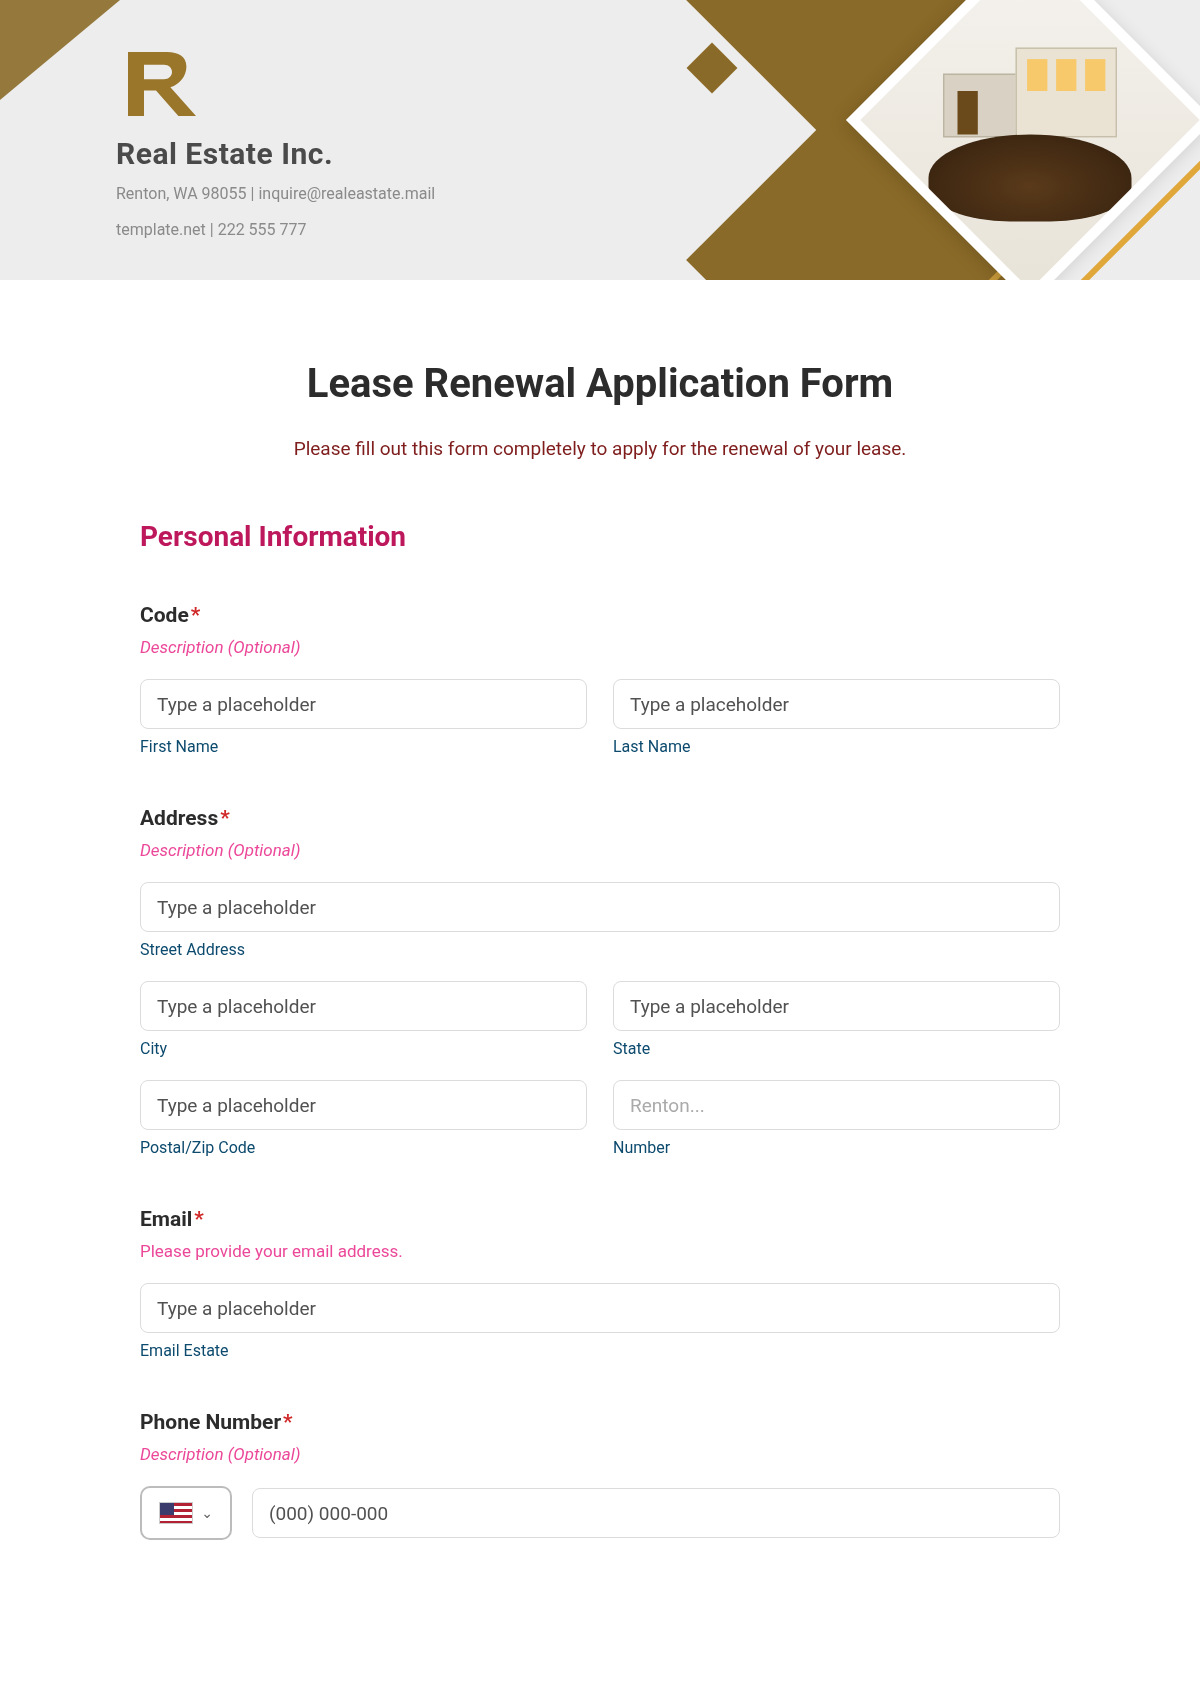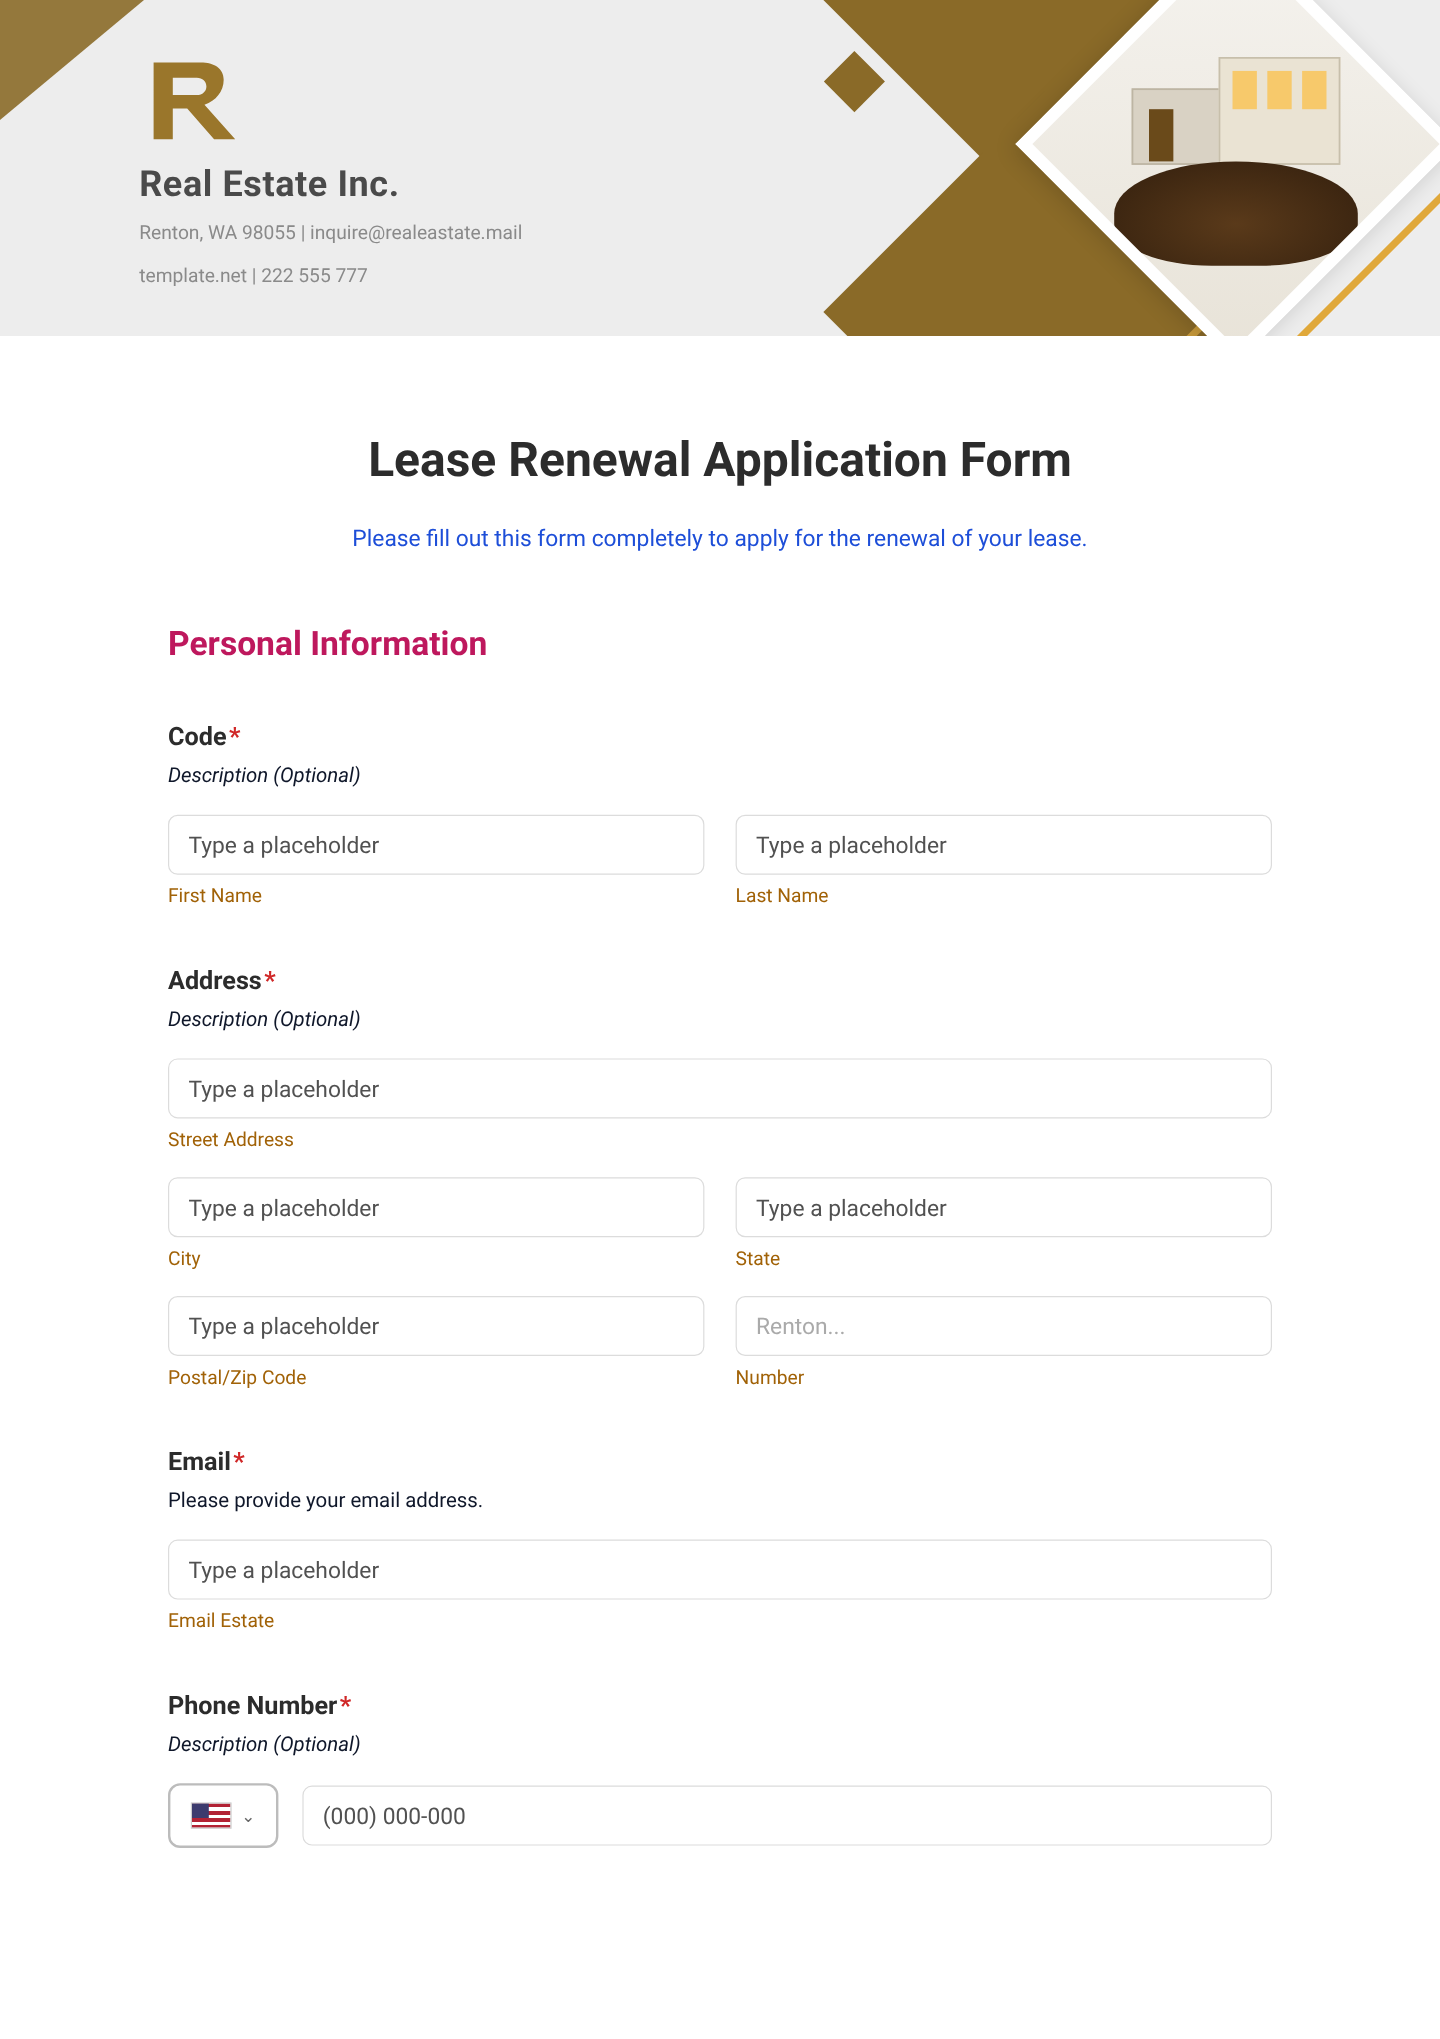--- a/index.html
+++ b/index.html
@@ -110,7 +110,7 @@
   .form-sub {
     text-align: center;
     font-size: 19px;
-    color: #1d4ed8;
+    color: #7f1d1d;
     margin-top: 30px;
   }
   h2.section-title {

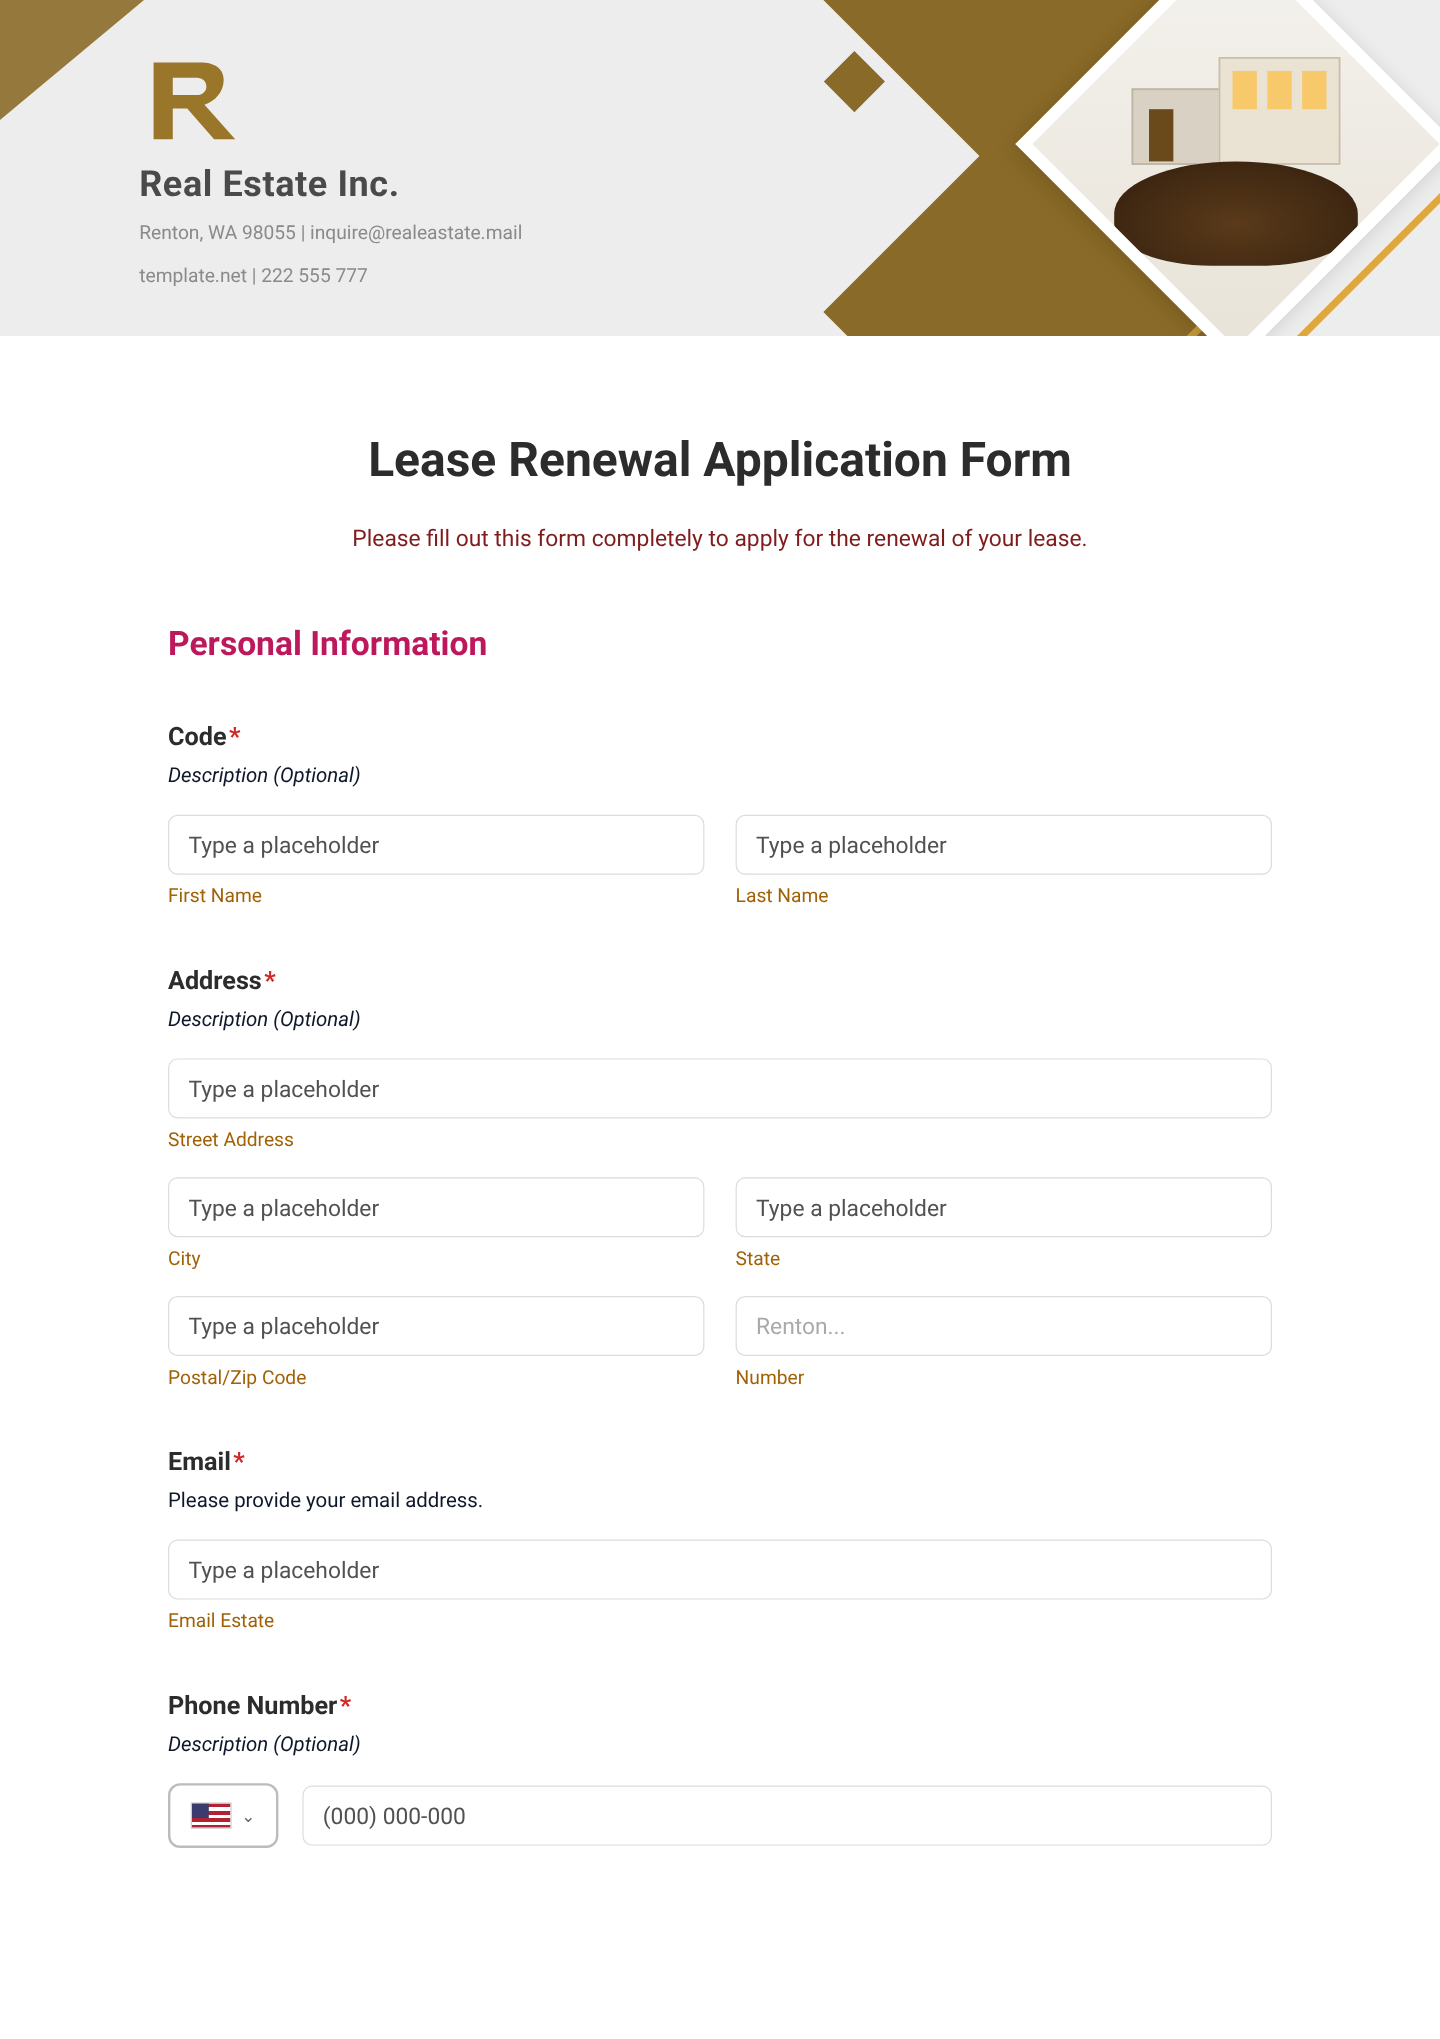--- a/index.html
+++ b/index.html
@@ -127,7 +127,7 @@
   }
   .req { color: #d02828; margin-left: 2px; }
   .field-desc {
-    color: #0f172a;
+    color: #ec4899;
     font-style: italic;
     font-size: 17px;
     margin-top: 10px;

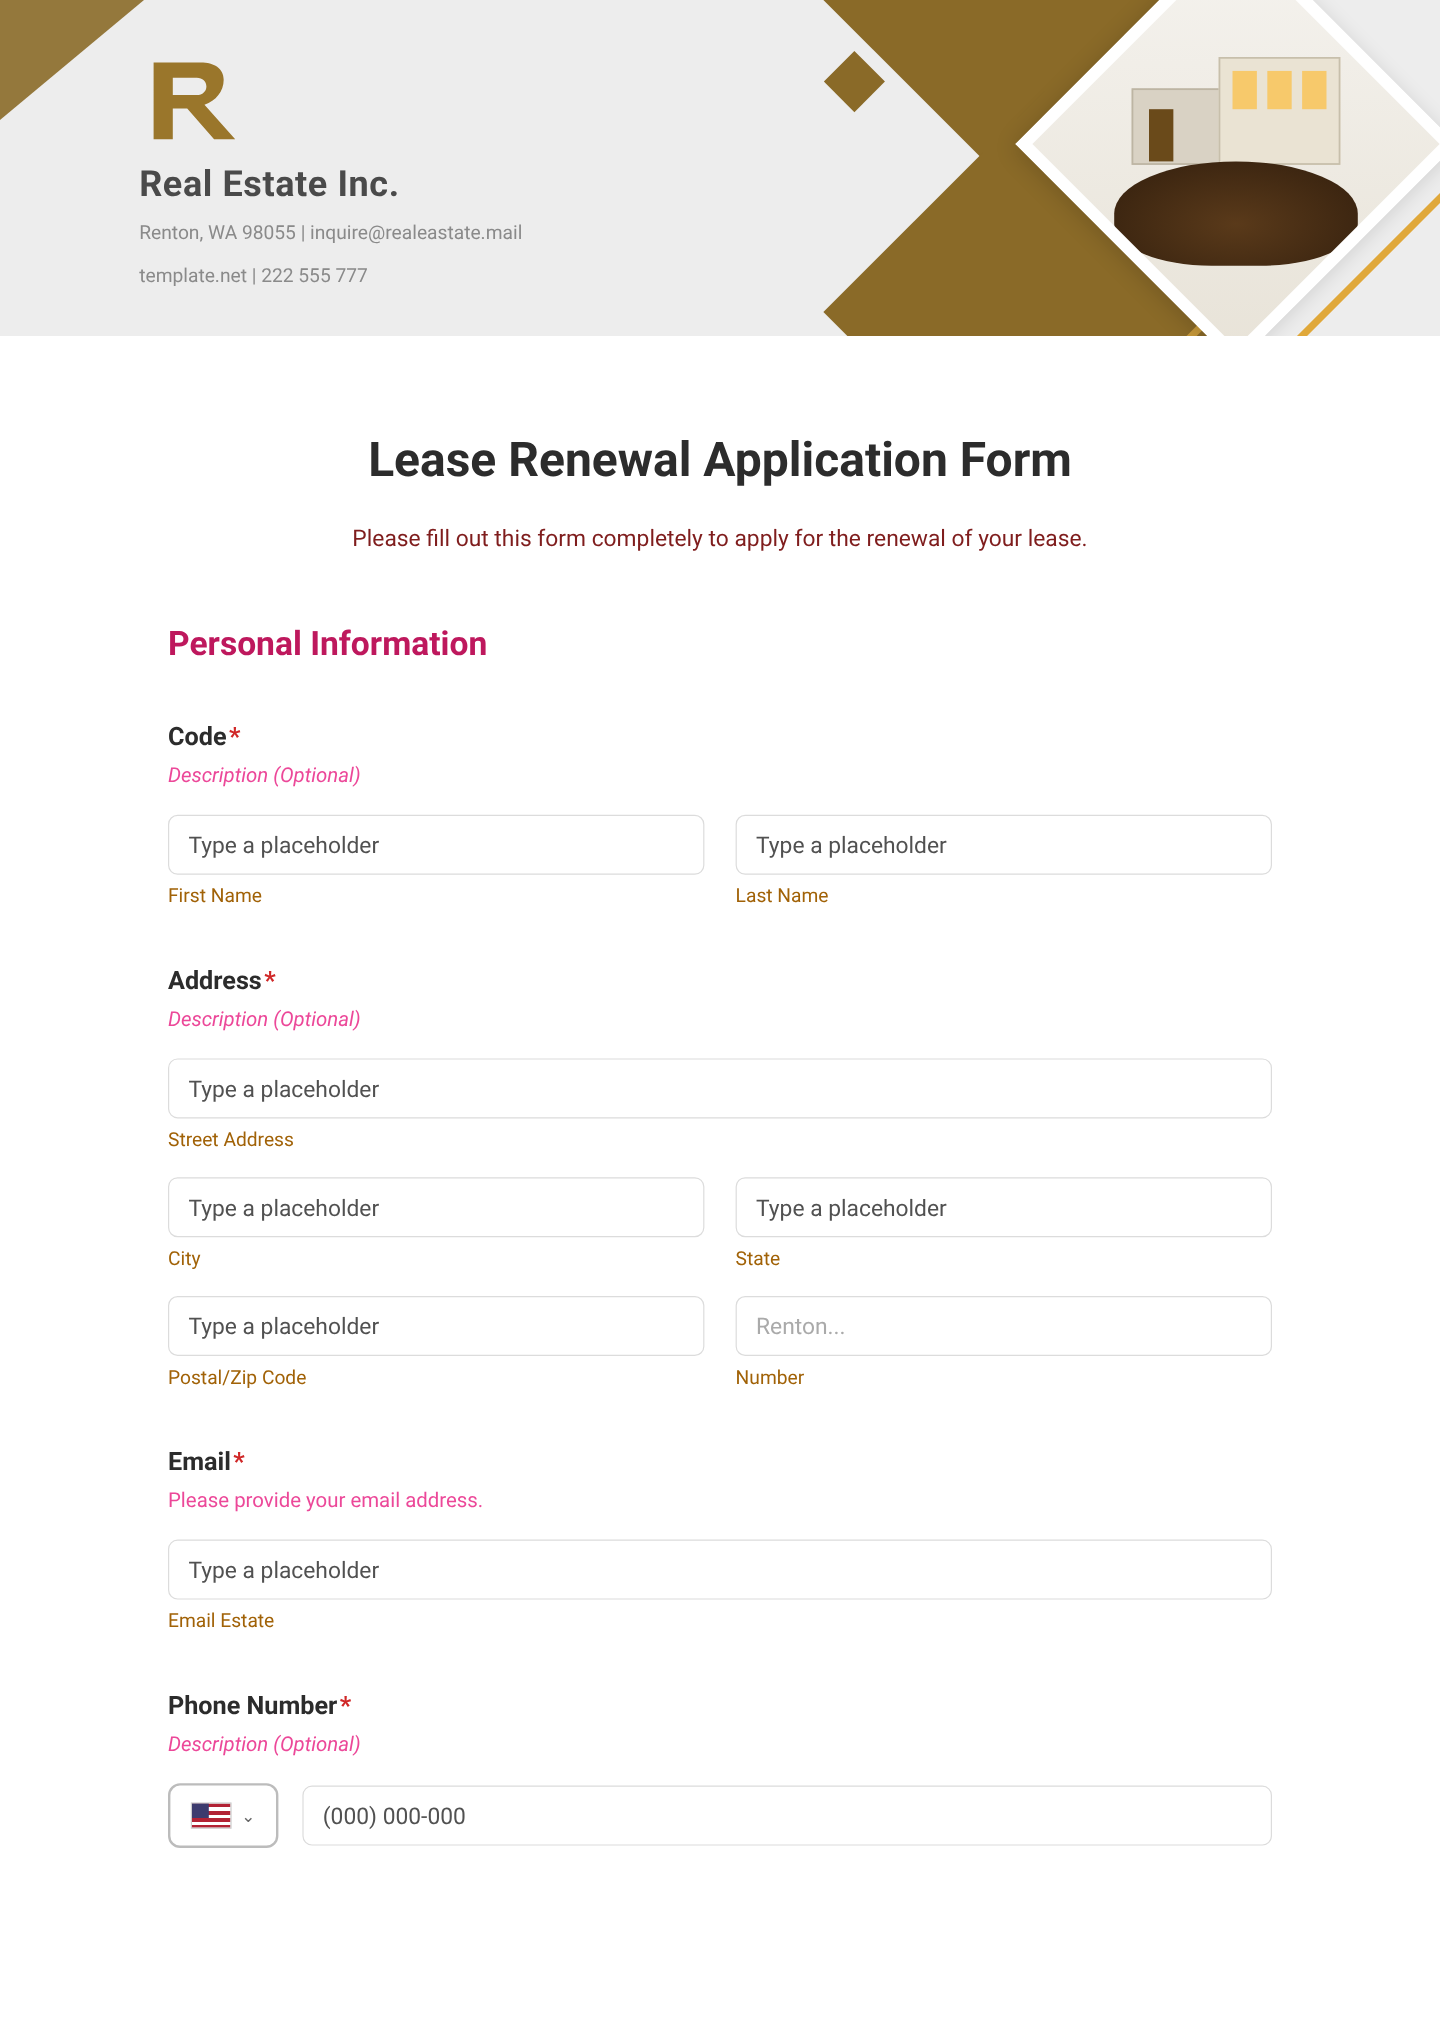--- a/index.html
+++ b/index.html
@@ -150,7 +150,7 @@
   input.txt::placeholder { color: #333; opacity: 0.85; }
   .select { color: #aaa; display:flex; align-items:center; cursor:pointer; }
   .sublabel {
-    color: #a16207;
+    color: #0c4a6e;
     font-size: 16px;
     margin-top: 8px;
   }

